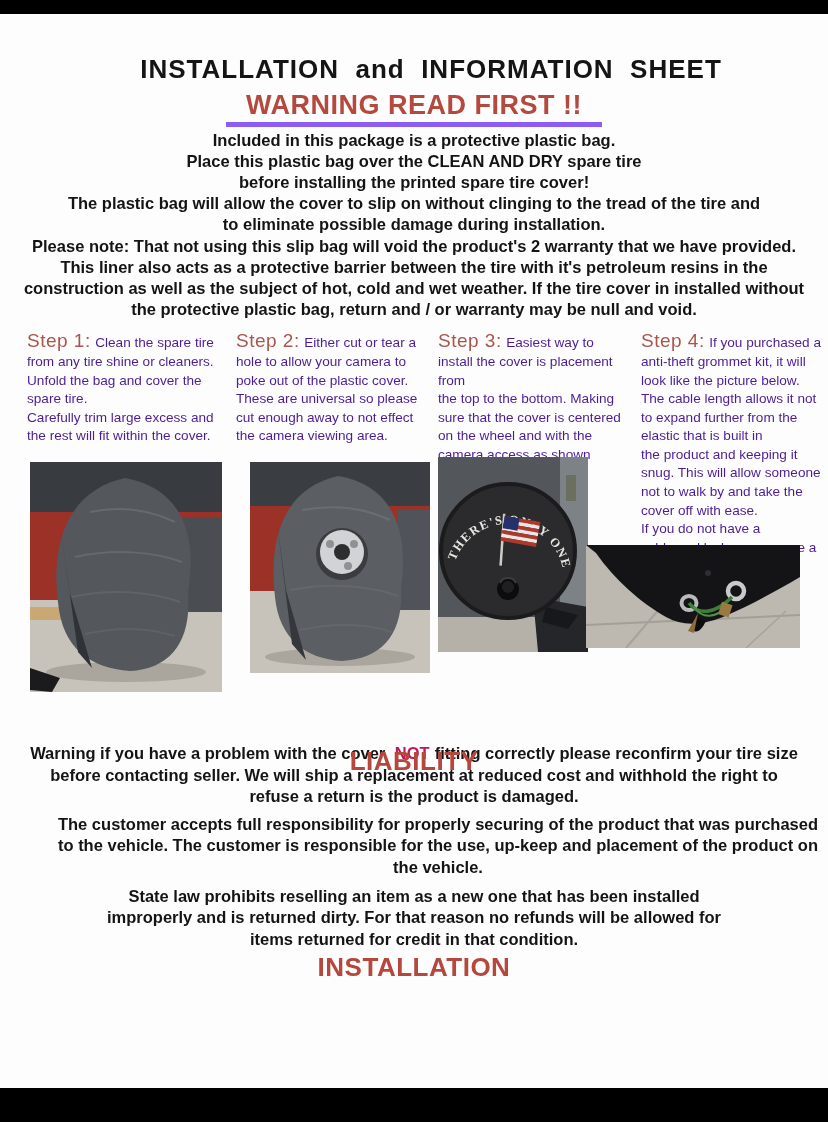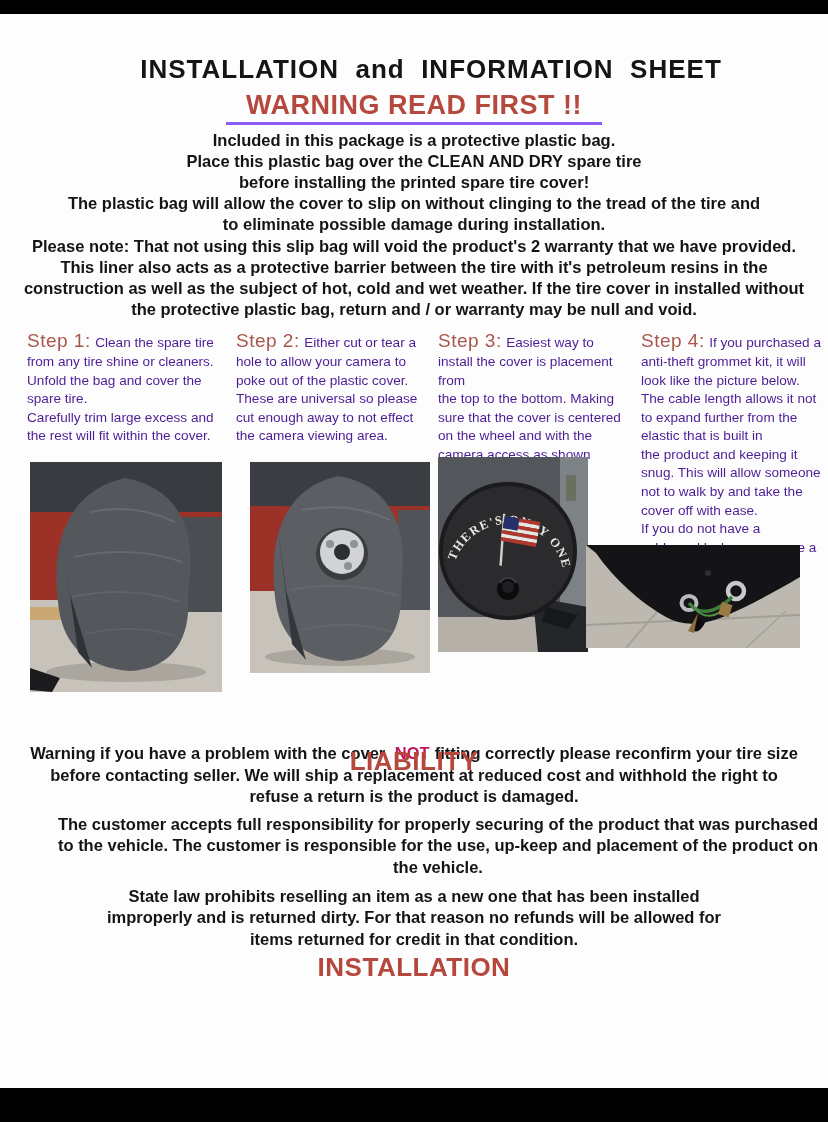--- a/index.html
+++ b/index.html
@@ -23,7 +23,7 @@
   .warning-heading{top:76px;font-size:27px;}
   .warning-heading span{
     display:inline-block;color:#b5493e;font-weight:bold;
-    border-bottom:3px solid #8b5cf6;padding:0 20px 1px 20px;
+    border-bottom:5px solid #8b5cf6;padding:0 20px 1px 20px;
     letter-spacing:.5px;white-space:pre;
   }
   .intro{

